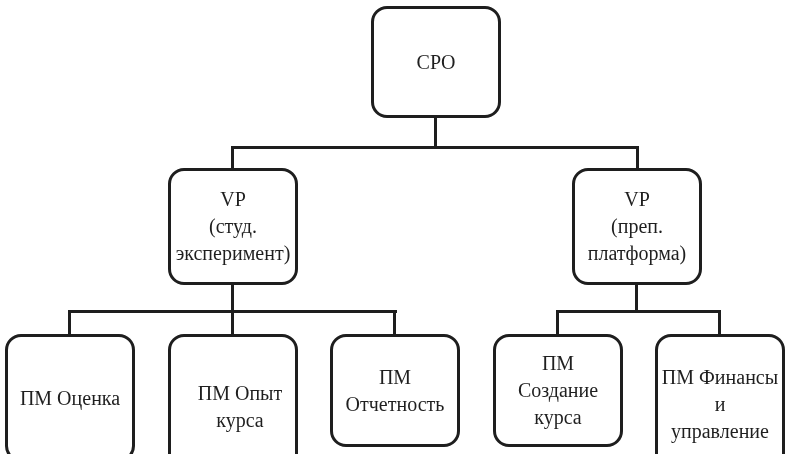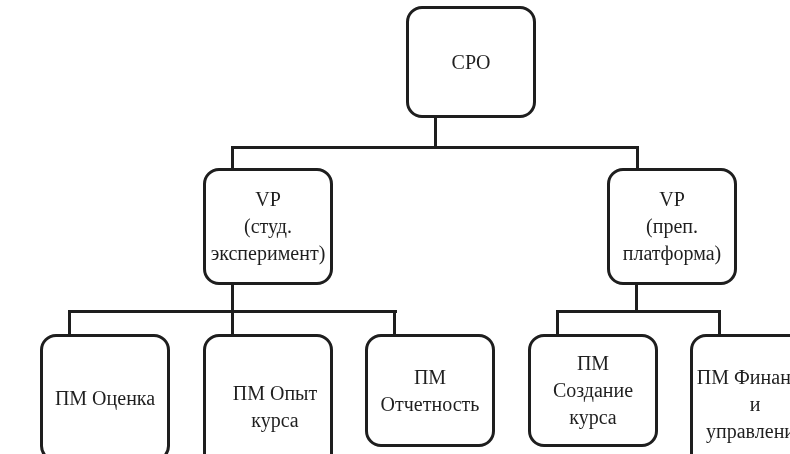--- a/index.html
+++ b/index.html
@@ -32,7 +32,6 @@
     white-space: pre-line;
     padding: 2px;
     z-index: 2;
-    margin-left: 35px;
   }
   .line {
     position: absolute;

